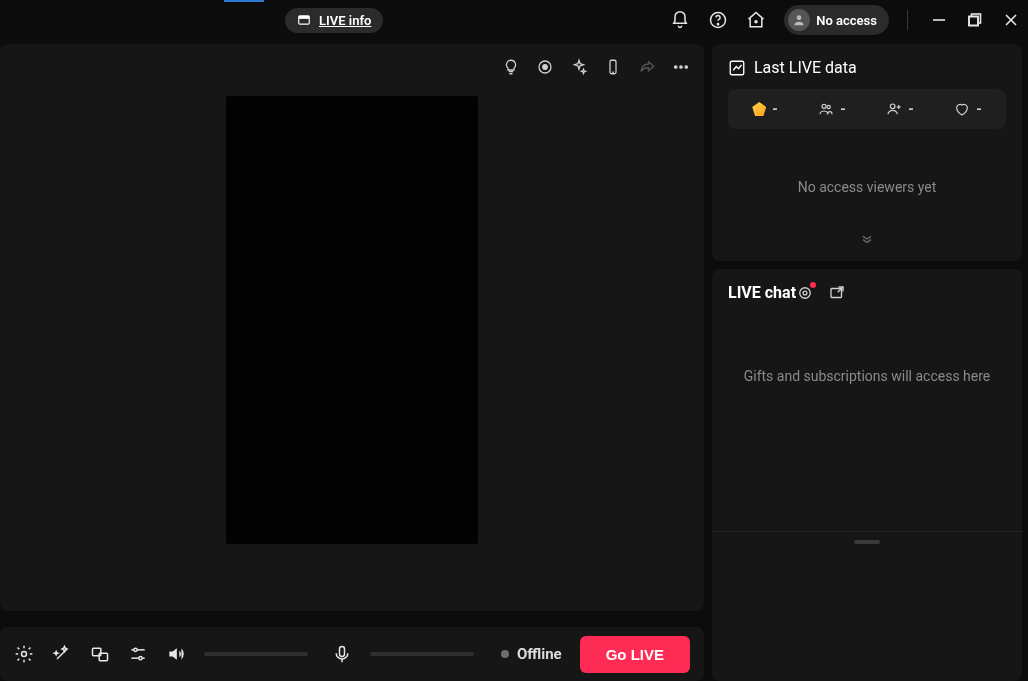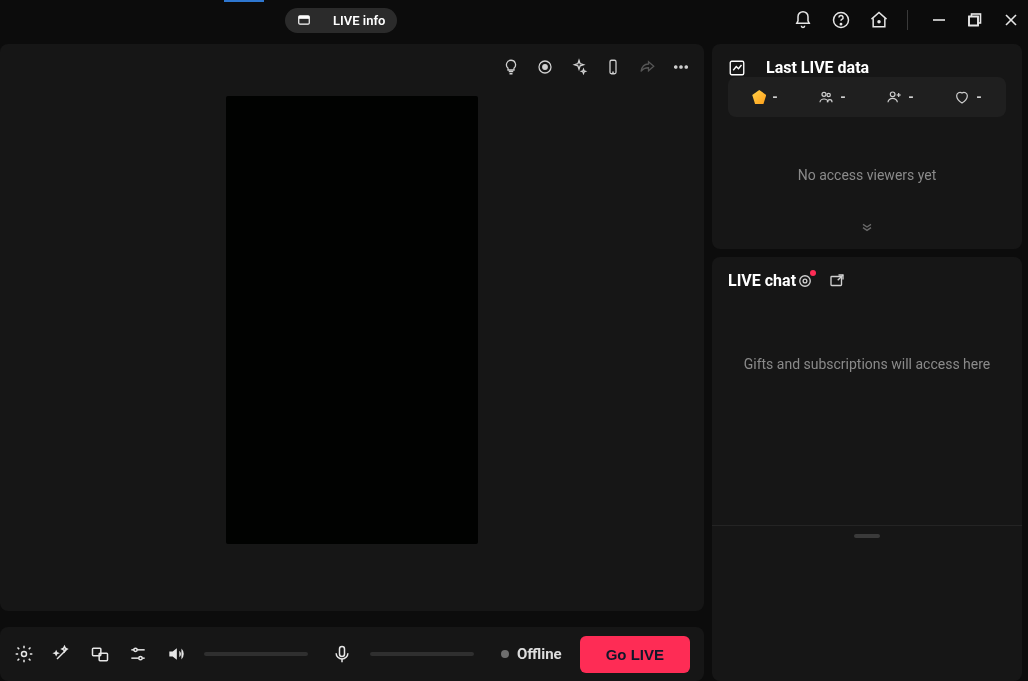--- a/index.html
+++ b/index.html
@@ -36,7 +36,7 @@
   .live-info-pill {
     display: flex;
     align-items: center;
-    gap: 22px;
+    gap: 8px;
     background: #2b2b2b;
     border-radius: 16px;
     padding: 5px 12px;
@@ -44,6 +44,7 @@
     font-size: 13px;
     margin-left: 275px;
     cursor: pointer;
+    text-decoration: underline;
   }
   .titlebar-right {
     display: flex;

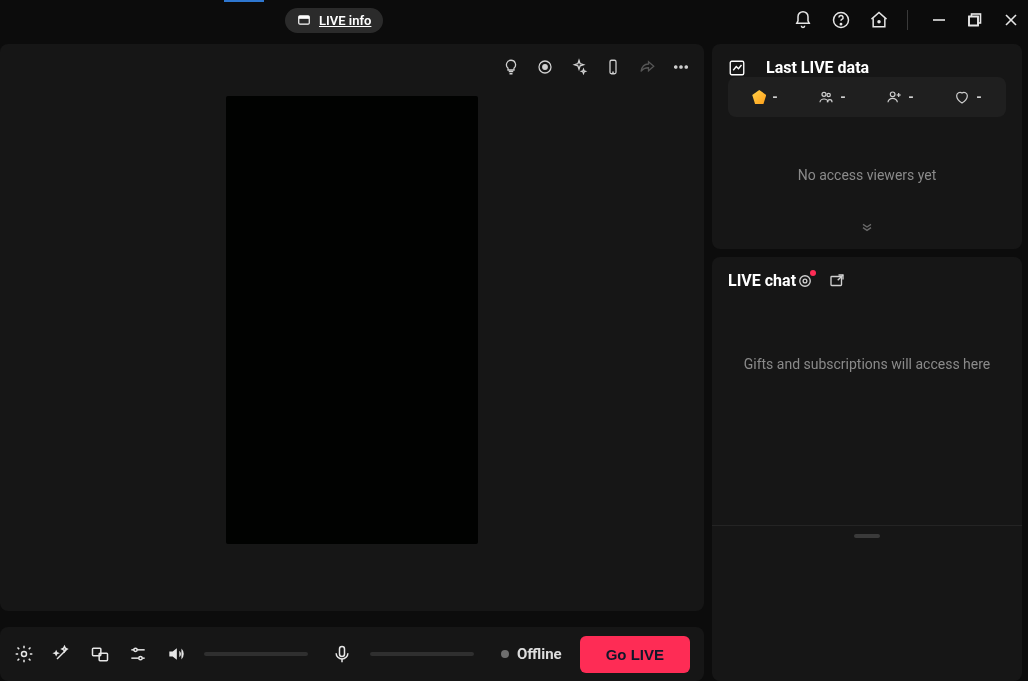--- a/index.html
+++ b/index.html
@@ -281,6 +281,15 @@
           <path d="M5 10v10h14V10"></path>
           <circle cx="12" cy="14" r="1.2" fill="currentColor"></circle>
         </svg>
+    </div>
+    <div class="no-access">
+      <span class="avatar">
+        <svg viewBox="0 0 24 24">
+            <circle cx="12" cy="8" r="4"></circle>
+            <path d="M4 21c0-4 4-6 8-6s8 2 8 6z"></path>
+          </svg>
+      </span>
+      <span>No access</span>
     </div>
     <div class="divider-v"></div>
     <div class="window-controls">

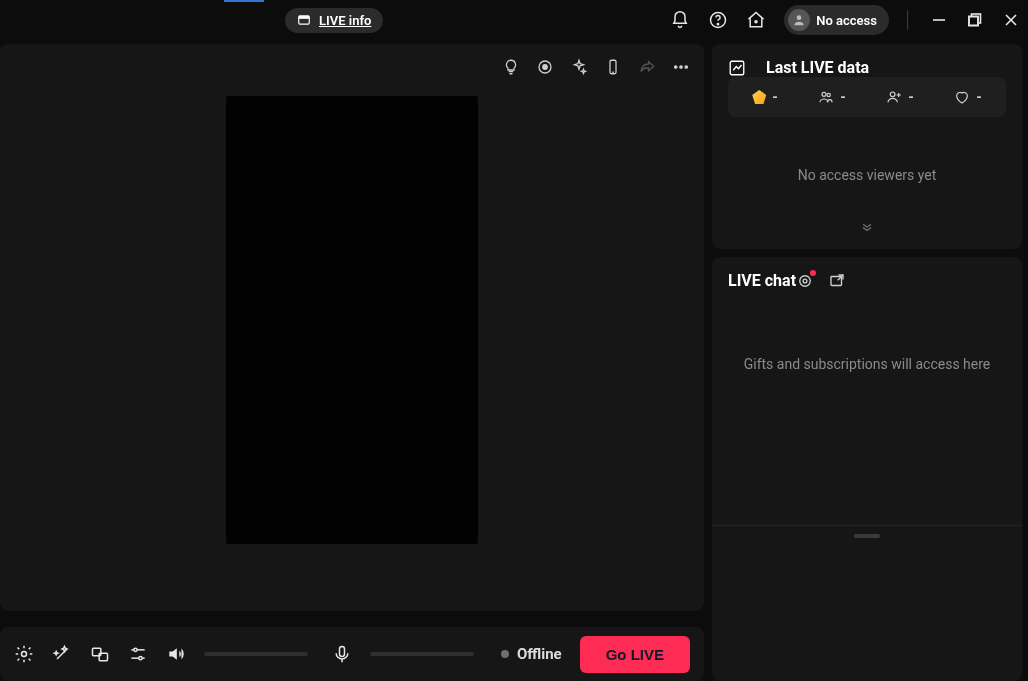--- a/index.html
+++ b/index.html
@@ -187,9 +187,10 @@
   .panel-header {
     display: flex;
     align-items: center;
-    gap: 20px;
-    font-weight: 700;
+    gap: 8px;
+    font-weight: 400;
     font-size: 16px;
+    margin-bottom: 12px;
   }
   .panel-header svg { width: 18px; height: 18px; stroke: #fff; fill: none; stroke-width: 1.8; }
   .stats-row {

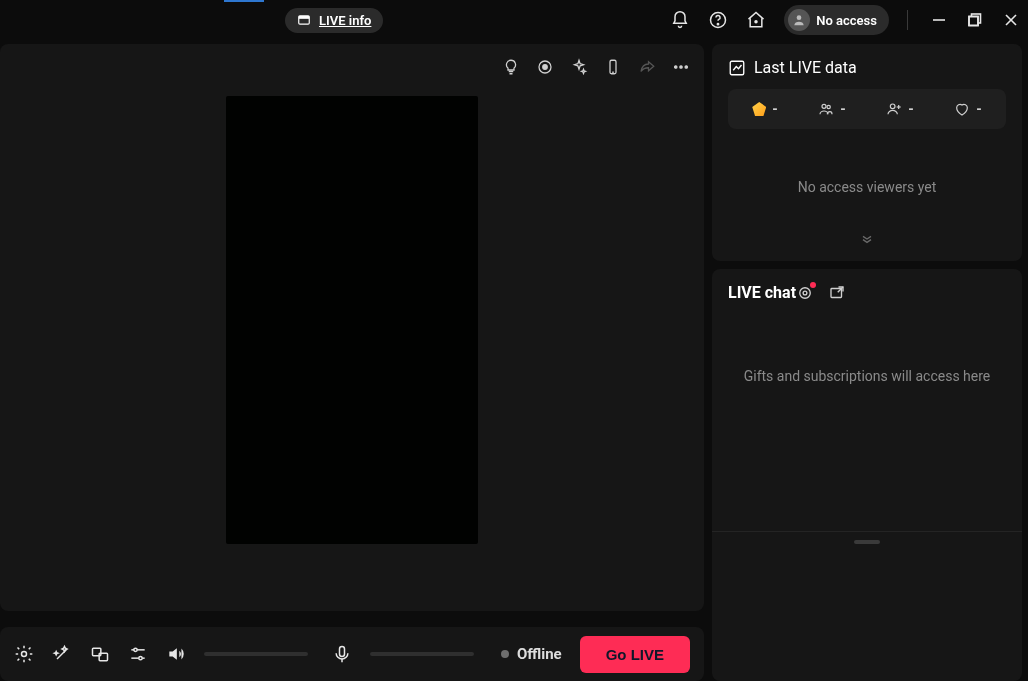--- a/index.html
+++ b/index.html
@@ -164,7 +164,7 @@
   .status-text { font-weight: 700; font-size: 15px; color: #ddd; }
   .go-live-btn {
     background: #fe2c55;
-    color: #0f172a;
+    color: #ffffff;
     font-weight: 700;
     font-size: 15px;
     border: none;

